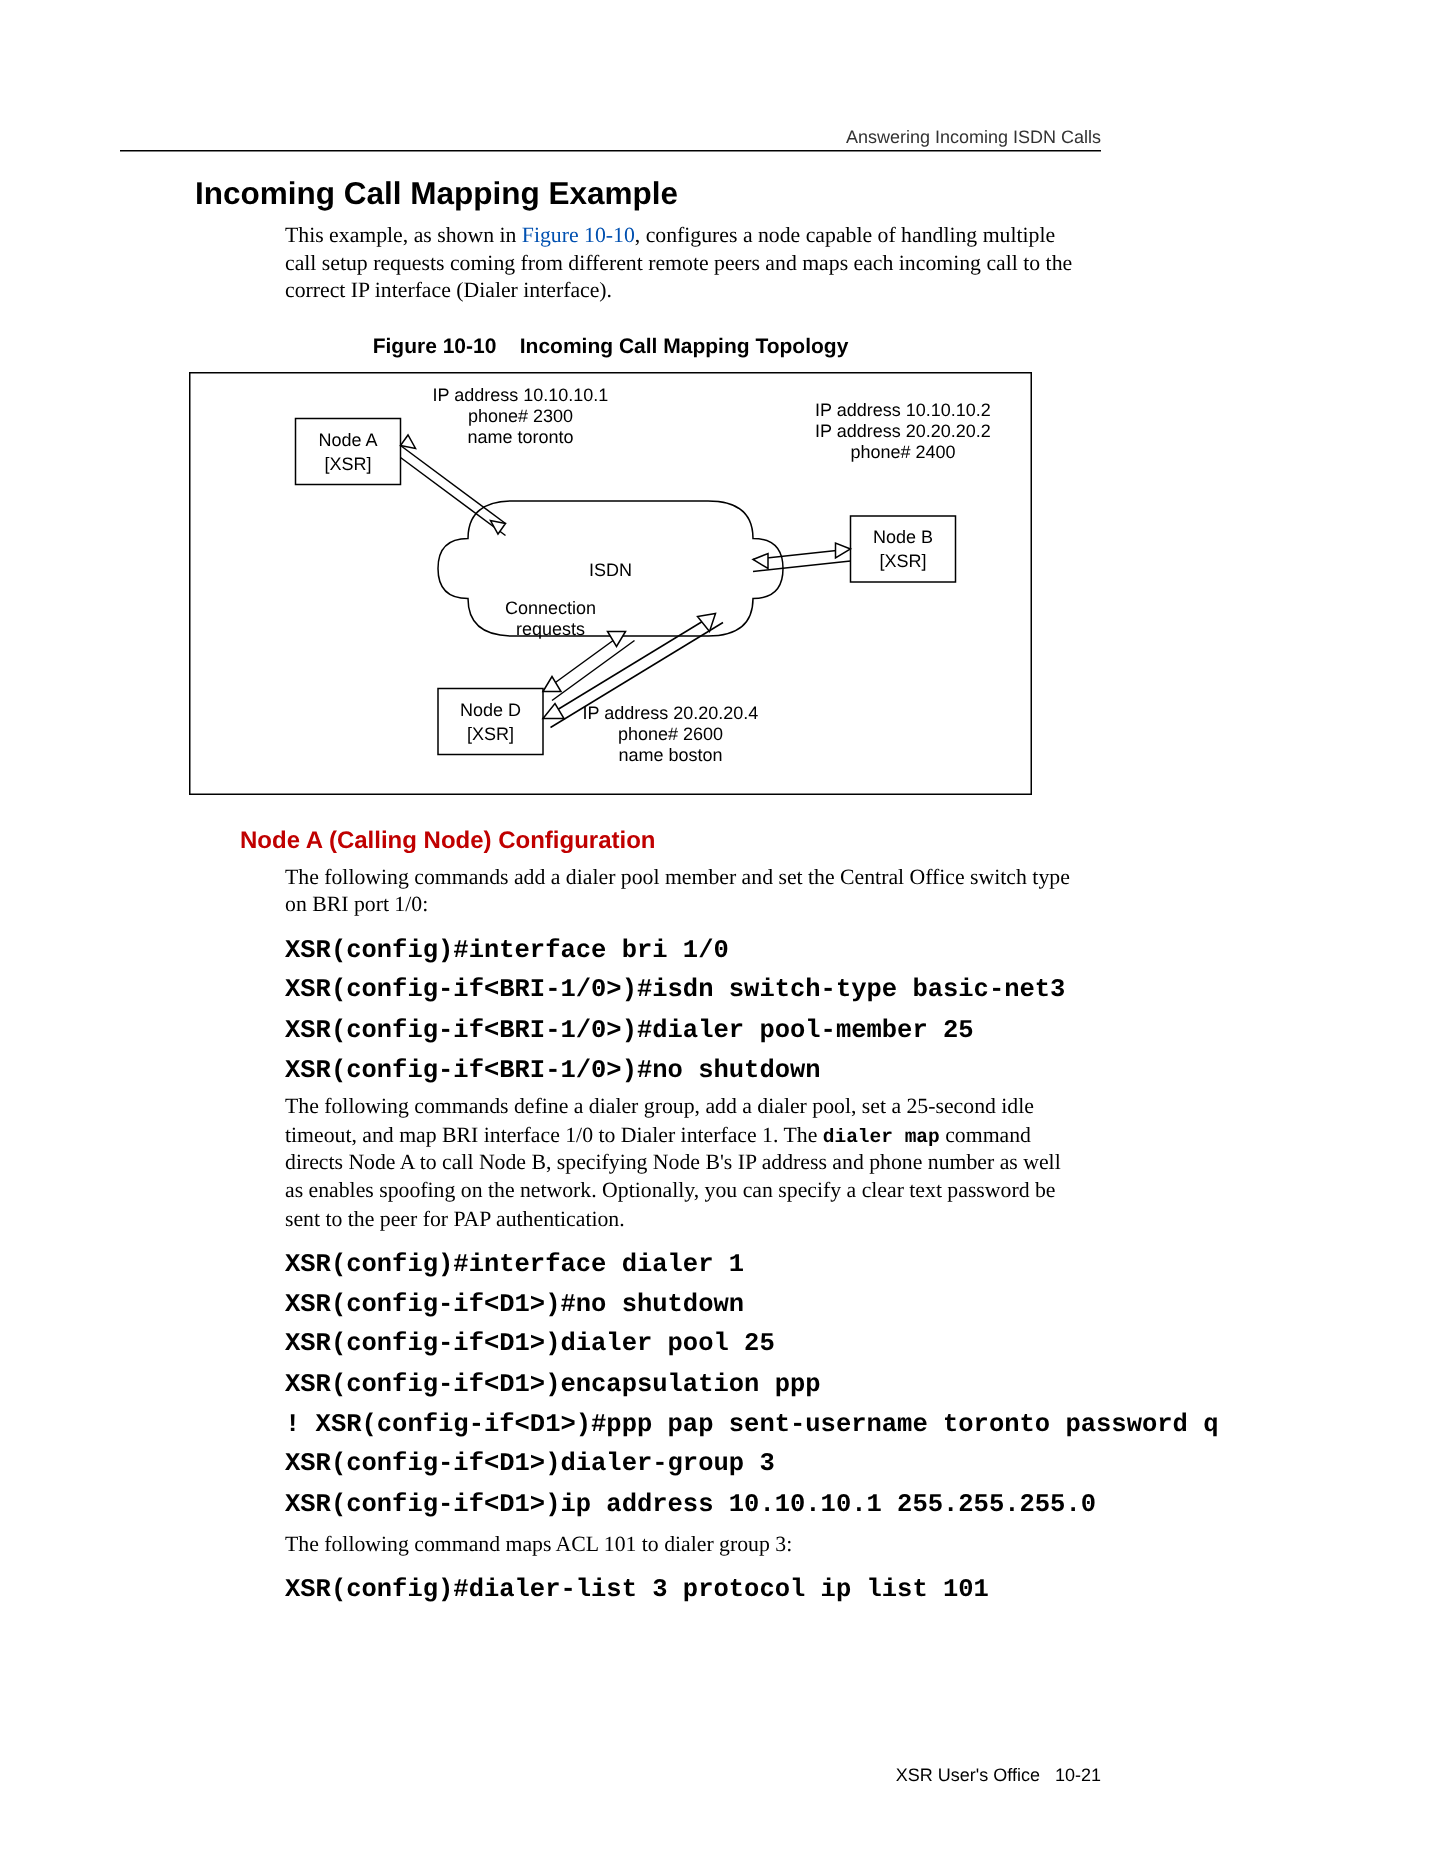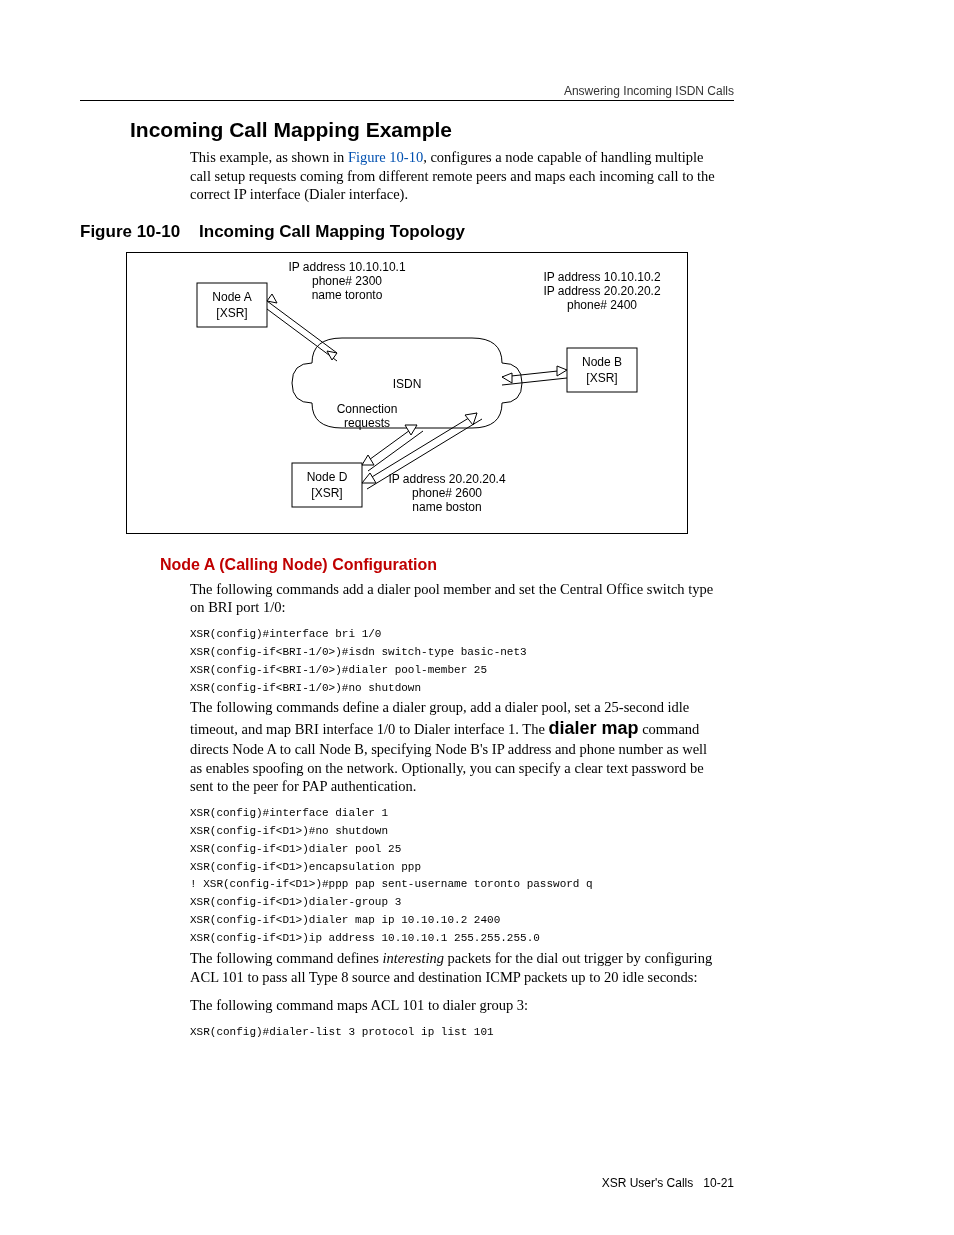--- a/index.html
+++ b/index.html
@@ -9,7 +9,7 @@
   .h1{font-family:Helvetica,Arial,sans-serif;font-weight:bold;font-size:21px;color:#000000;margin:38px 0 6px 50px}
   .h2{font-family:Helvetica,Arial,sans-serif;font-weight:bold;font-size:16px;color:#c00000;margin:22px 0 6px 80px}
   .body{font-size:14.5px;line-height:1.28;margin:0 14px 10px 110px}
-  .fig-caption{font-family:Helvetica,Arial,sans-serif;font-weight:bold;font-size:17px;margin:18px 0 10px 0}
+  .fig-caption{font-family:Helvetica,Arial,sans-serif;font-weight:bold;font-size:14px;text-align:center;margin:18px 0 10px 0}
   .code{font-family:"Courier New",Courier,monospace;font-weight:normal;font-size:11px;line-height:1.45;white-space:pre;margin:0 0 2px 110px}
   .inline-code{font-family:Liberation Sans, sans-serif;font-weight:bold;font-size:18px}
   .link{color:#0050b0}

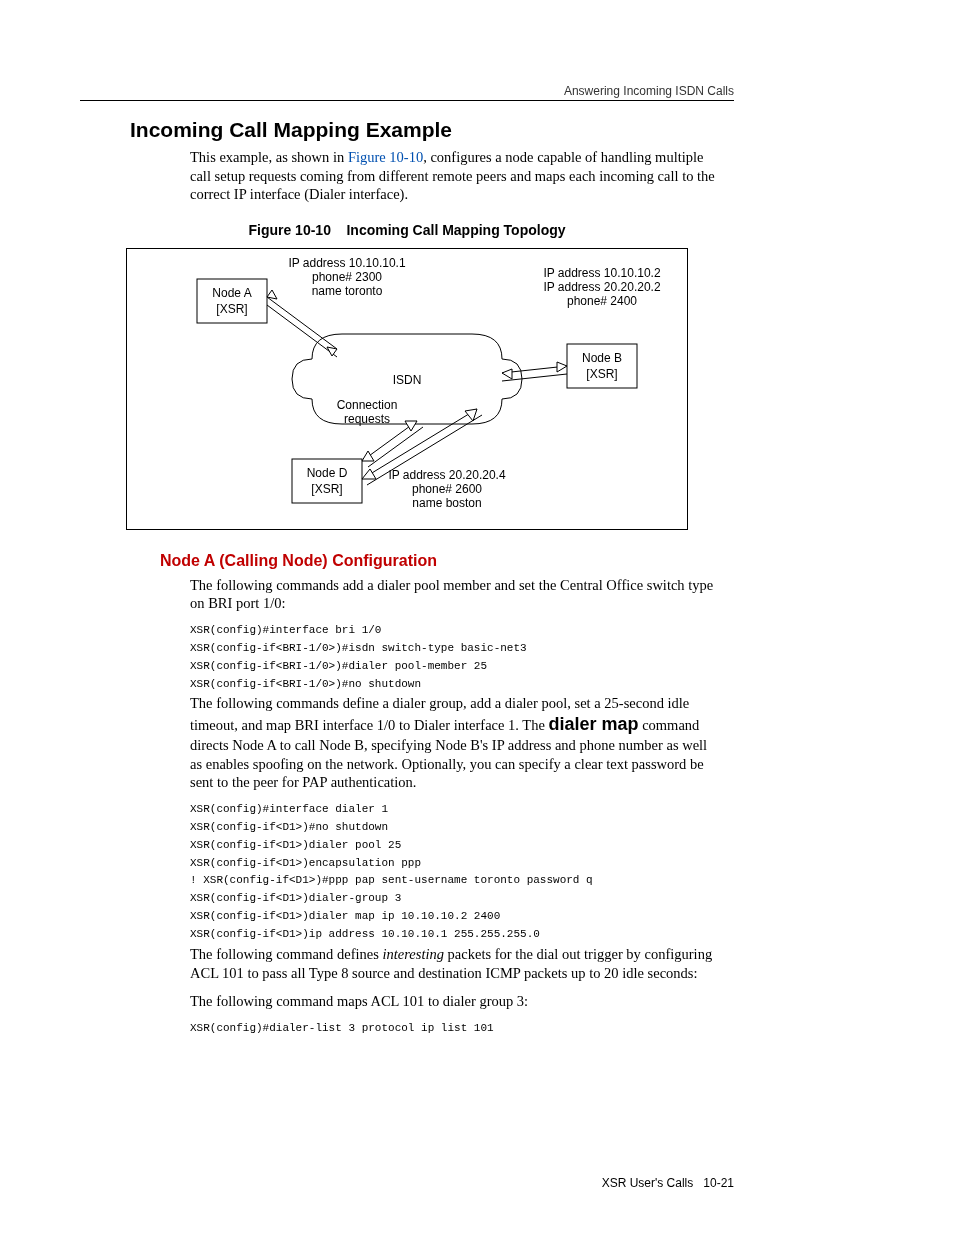--- a/index.html
+++ b/index.html
@@ -10,7 +10,7 @@
   .h2{font-family:Helvetica,Arial,sans-serif;font-weight:bold;font-size:16px;color:#c00000;margin:22px 0 6px 80px}
   .body{font-size:14.5px;line-height:1.28;margin:0 14px 10px 110px}
   .fig-caption{font-family:Helvetica,Arial,sans-serif;font-weight:bold;font-size:14px;text-align:center;margin:18px 0 10px 0}
-  .code{font-family:"Courier New",Courier,monospace;font-weight:normal;font-size:11px;line-height:1.45;white-space:pre;margin:0 0 2px 110px}
+  .code{font-family:"Courier New",Courier,monospace;font-weight:bold;font-size:17px;line-height:1.45;white-space:pre;margin:0 0 2px 110px}
   .inline-code{font-family:Liberation Sans, sans-serif;font-weight:bold;font-size:18px}
   .link{color:#0050b0}
   em.i{font-style:italic}

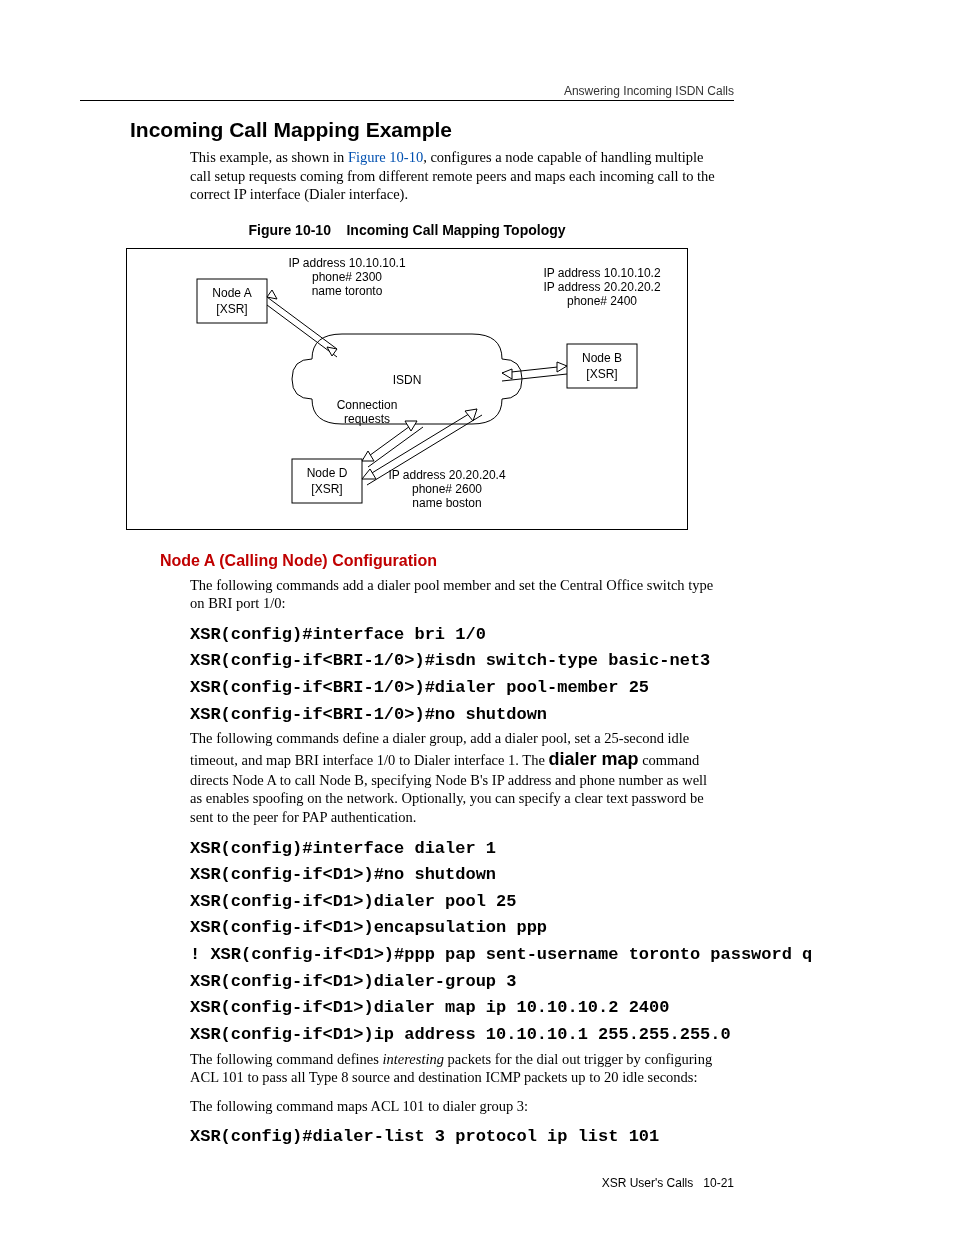--- a/index.html
+++ b/index.html
@@ -11,7 +11,7 @@
   .body{font-size:14.5px;line-height:1.28;margin:0 14px 10px 110px}
   .fig-caption{font-family:Helvetica,Arial,sans-serif;font-weight:bold;font-size:14px;text-align:center;margin:18px 0 10px 0}
   .code{font-family:"Courier New",Courier,monospace;font-weight:bold;font-size:17px;line-height:1.45;white-space:pre;margin:0 0 2px 110px}
-  .inline-code{font-family:Liberation Sans, sans-serif;font-weight:bold;font-size:18px}
+  .inline-code{font-family:Liberation Mono, monospace;font-weight:bold;font-size:13px}
   .link{color:#0050b0}
   em.i{font-style:italic}
   .footer{position:absolute;bottom:45px;right:80px;font-family:Helvetica,Arial,sans-serif;font-size:12px}

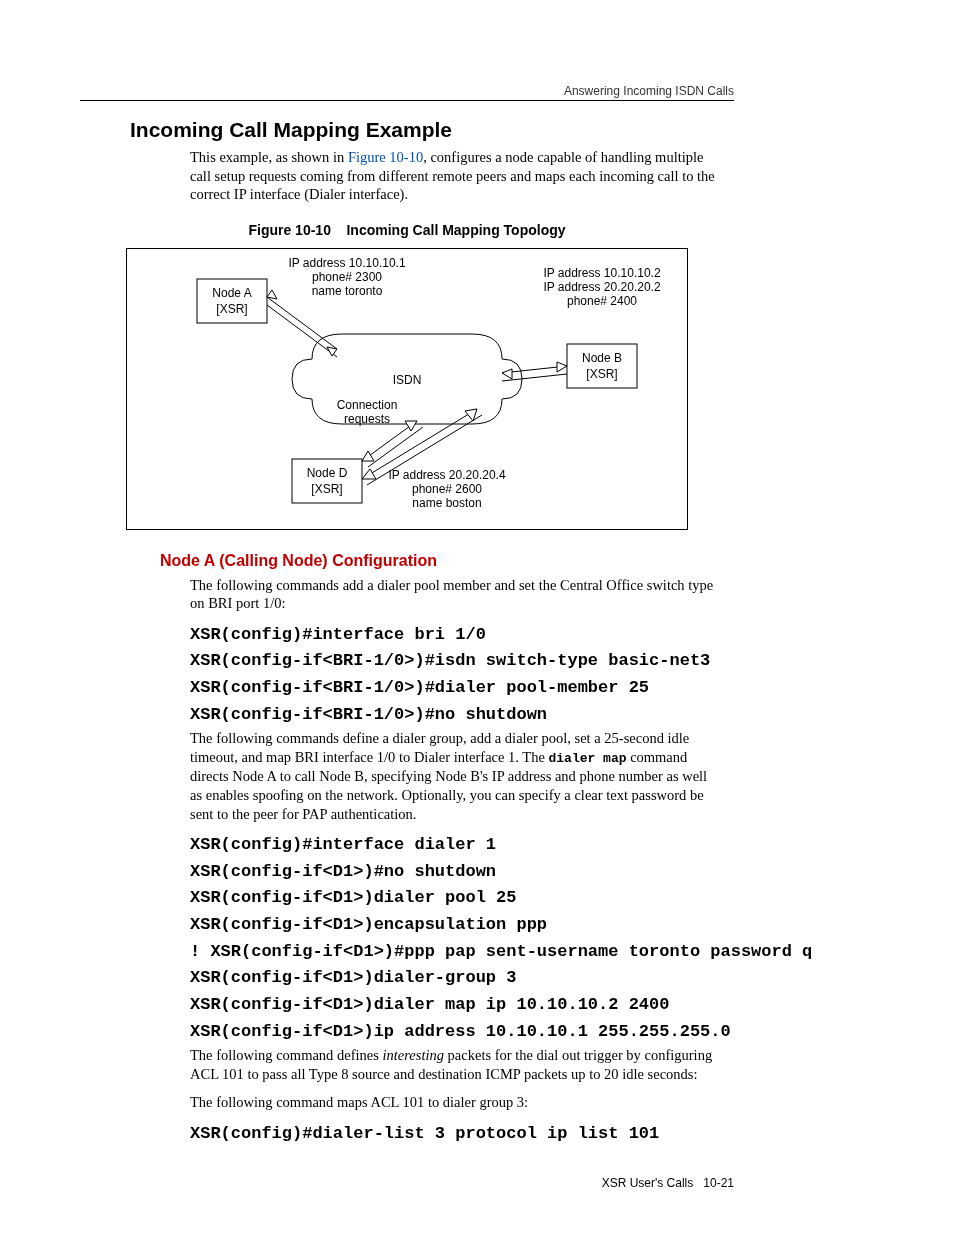--- a/index.html
+++ b/index.html
@@ -103,7 +103,6 @@
   <div class="code">XSR(config-if&lt;D1&gt;)encapsulation ppp</div>
   <div class="code">! XSR(config-if&lt;D1&gt;)#ppp pap sent-username toronto password q</div>
   <div class="code">XSR(config-if&lt;D1&gt;)dialer-group 3</div>
-  <div class="code">XSR(config-if&lt;D1&gt;)dialer map ip 10.10.10.2 2400</div>
   <div class="code">XSR(config-if&lt;D1&gt;)ip address 10.10.10.1 255.255.255.0</div>
 
   <p class="body">

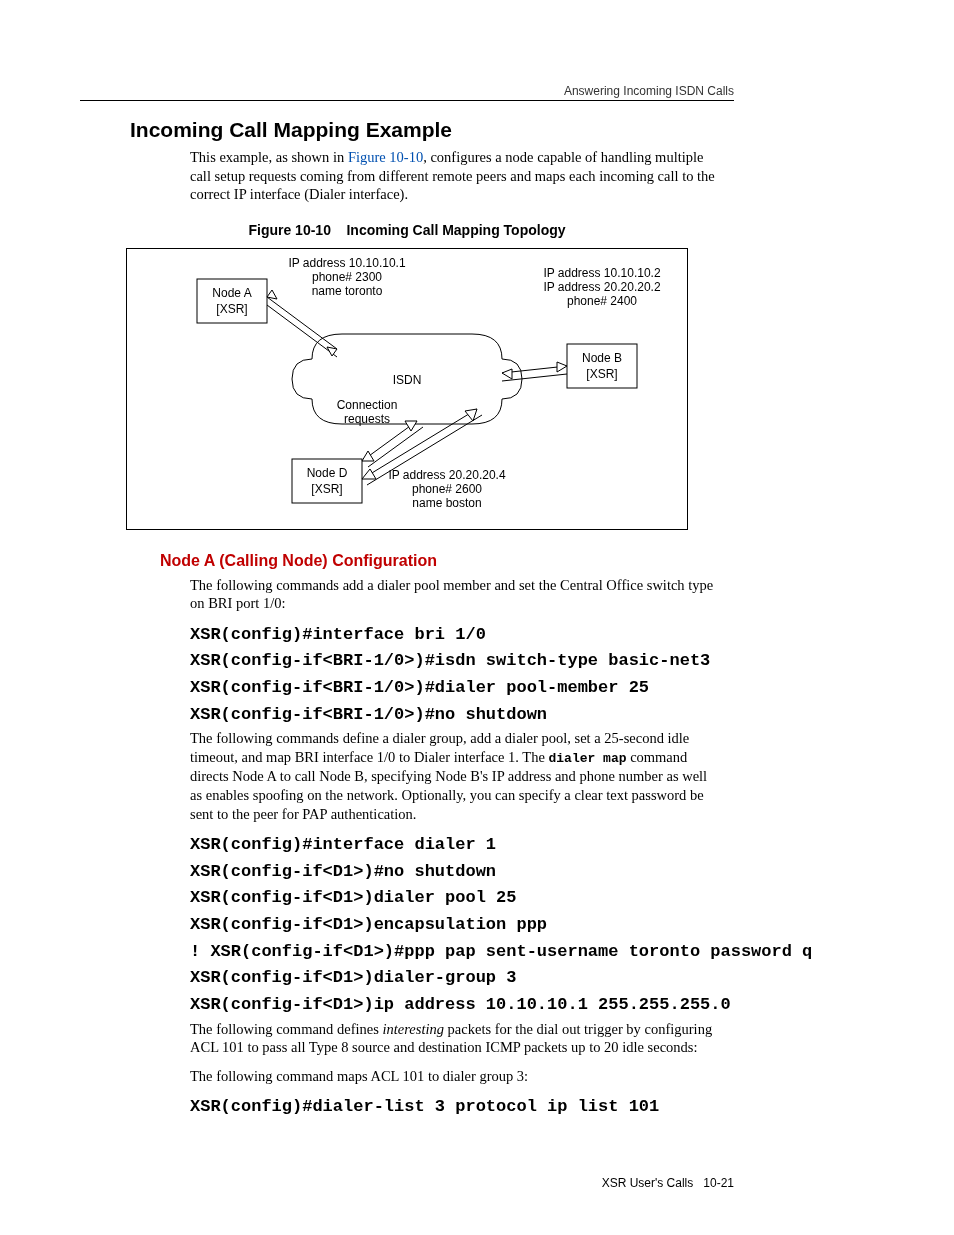--- a/index.html
+++ b/index.html
@@ -105,9 +105,6 @@
   <div class="code">XSR(config-if&lt;D1&gt;)dialer-group 3</div>
   <div class="code">XSR(config-if&lt;D1&gt;)ip address 10.10.10.1 255.255.255.0</div>
 
-  <p class="body">
-    <span>The following command defines </span><em class="i">interesting</em><span> packets for the dial out trigger by configuring ACL 101 to pass all Type 8 source and destination ICMP packets up to 20 idle seconds:</span>
-  </p>
 
 
   <p class="body" style="margin-top:4px">The following command maps ACL 101 to dialer group 3:</p>

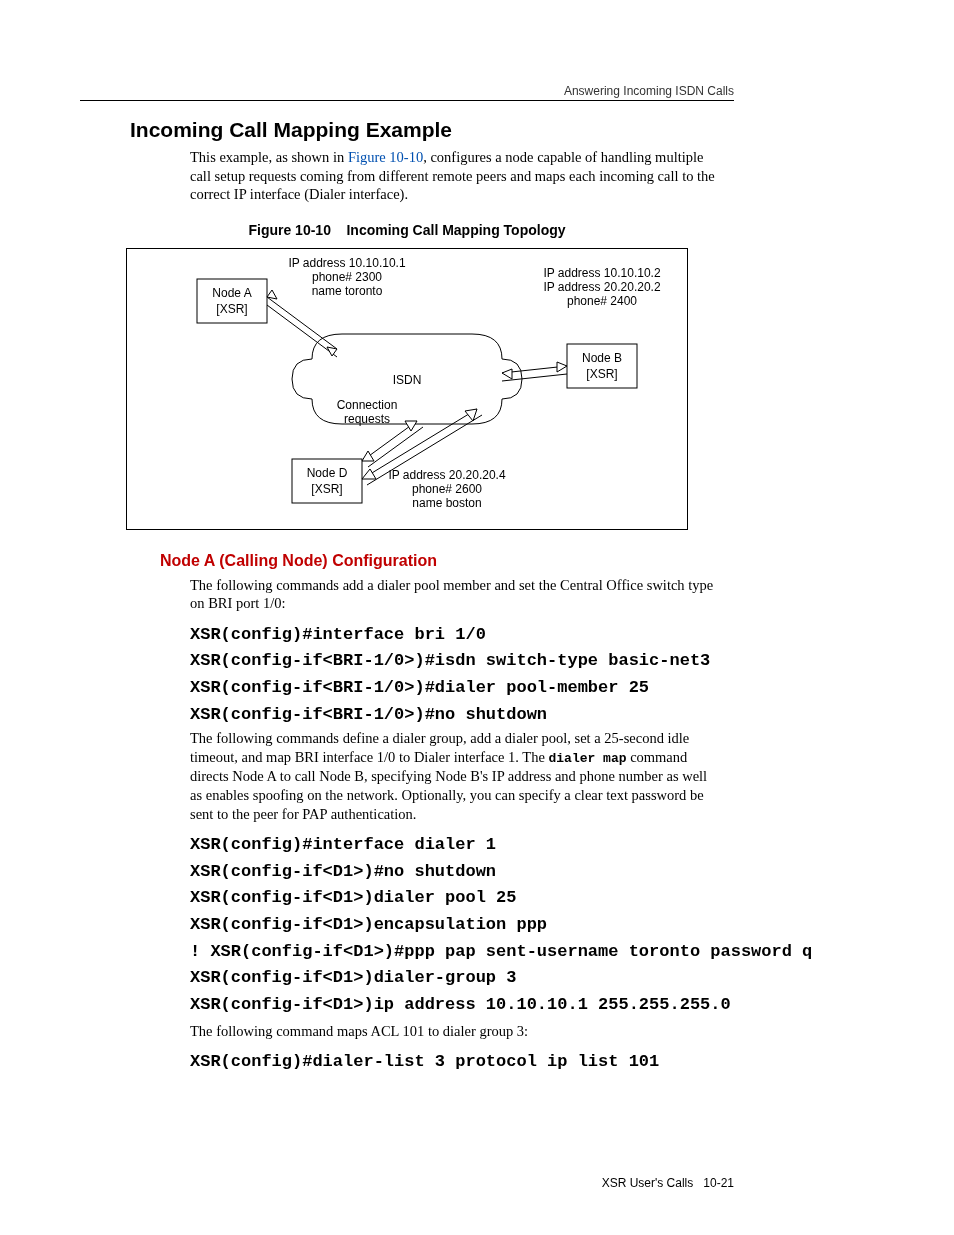--- a/index.html
+++ b/index.html
@@ -112,7 +112,7 @@
   <div class="code">XSR(config)#dialer-list 3 protocol ip list 101</div>
 
   <div class="footer">
-    <span>XSR User's Calls</span>&nbsp;&nbsp;&nbsp;<span>10-21</span>
+    <span>XSR User's Office</span>&nbsp;&nbsp;&nbsp;<span>10-21</span>
   </div>
 </div>
 

